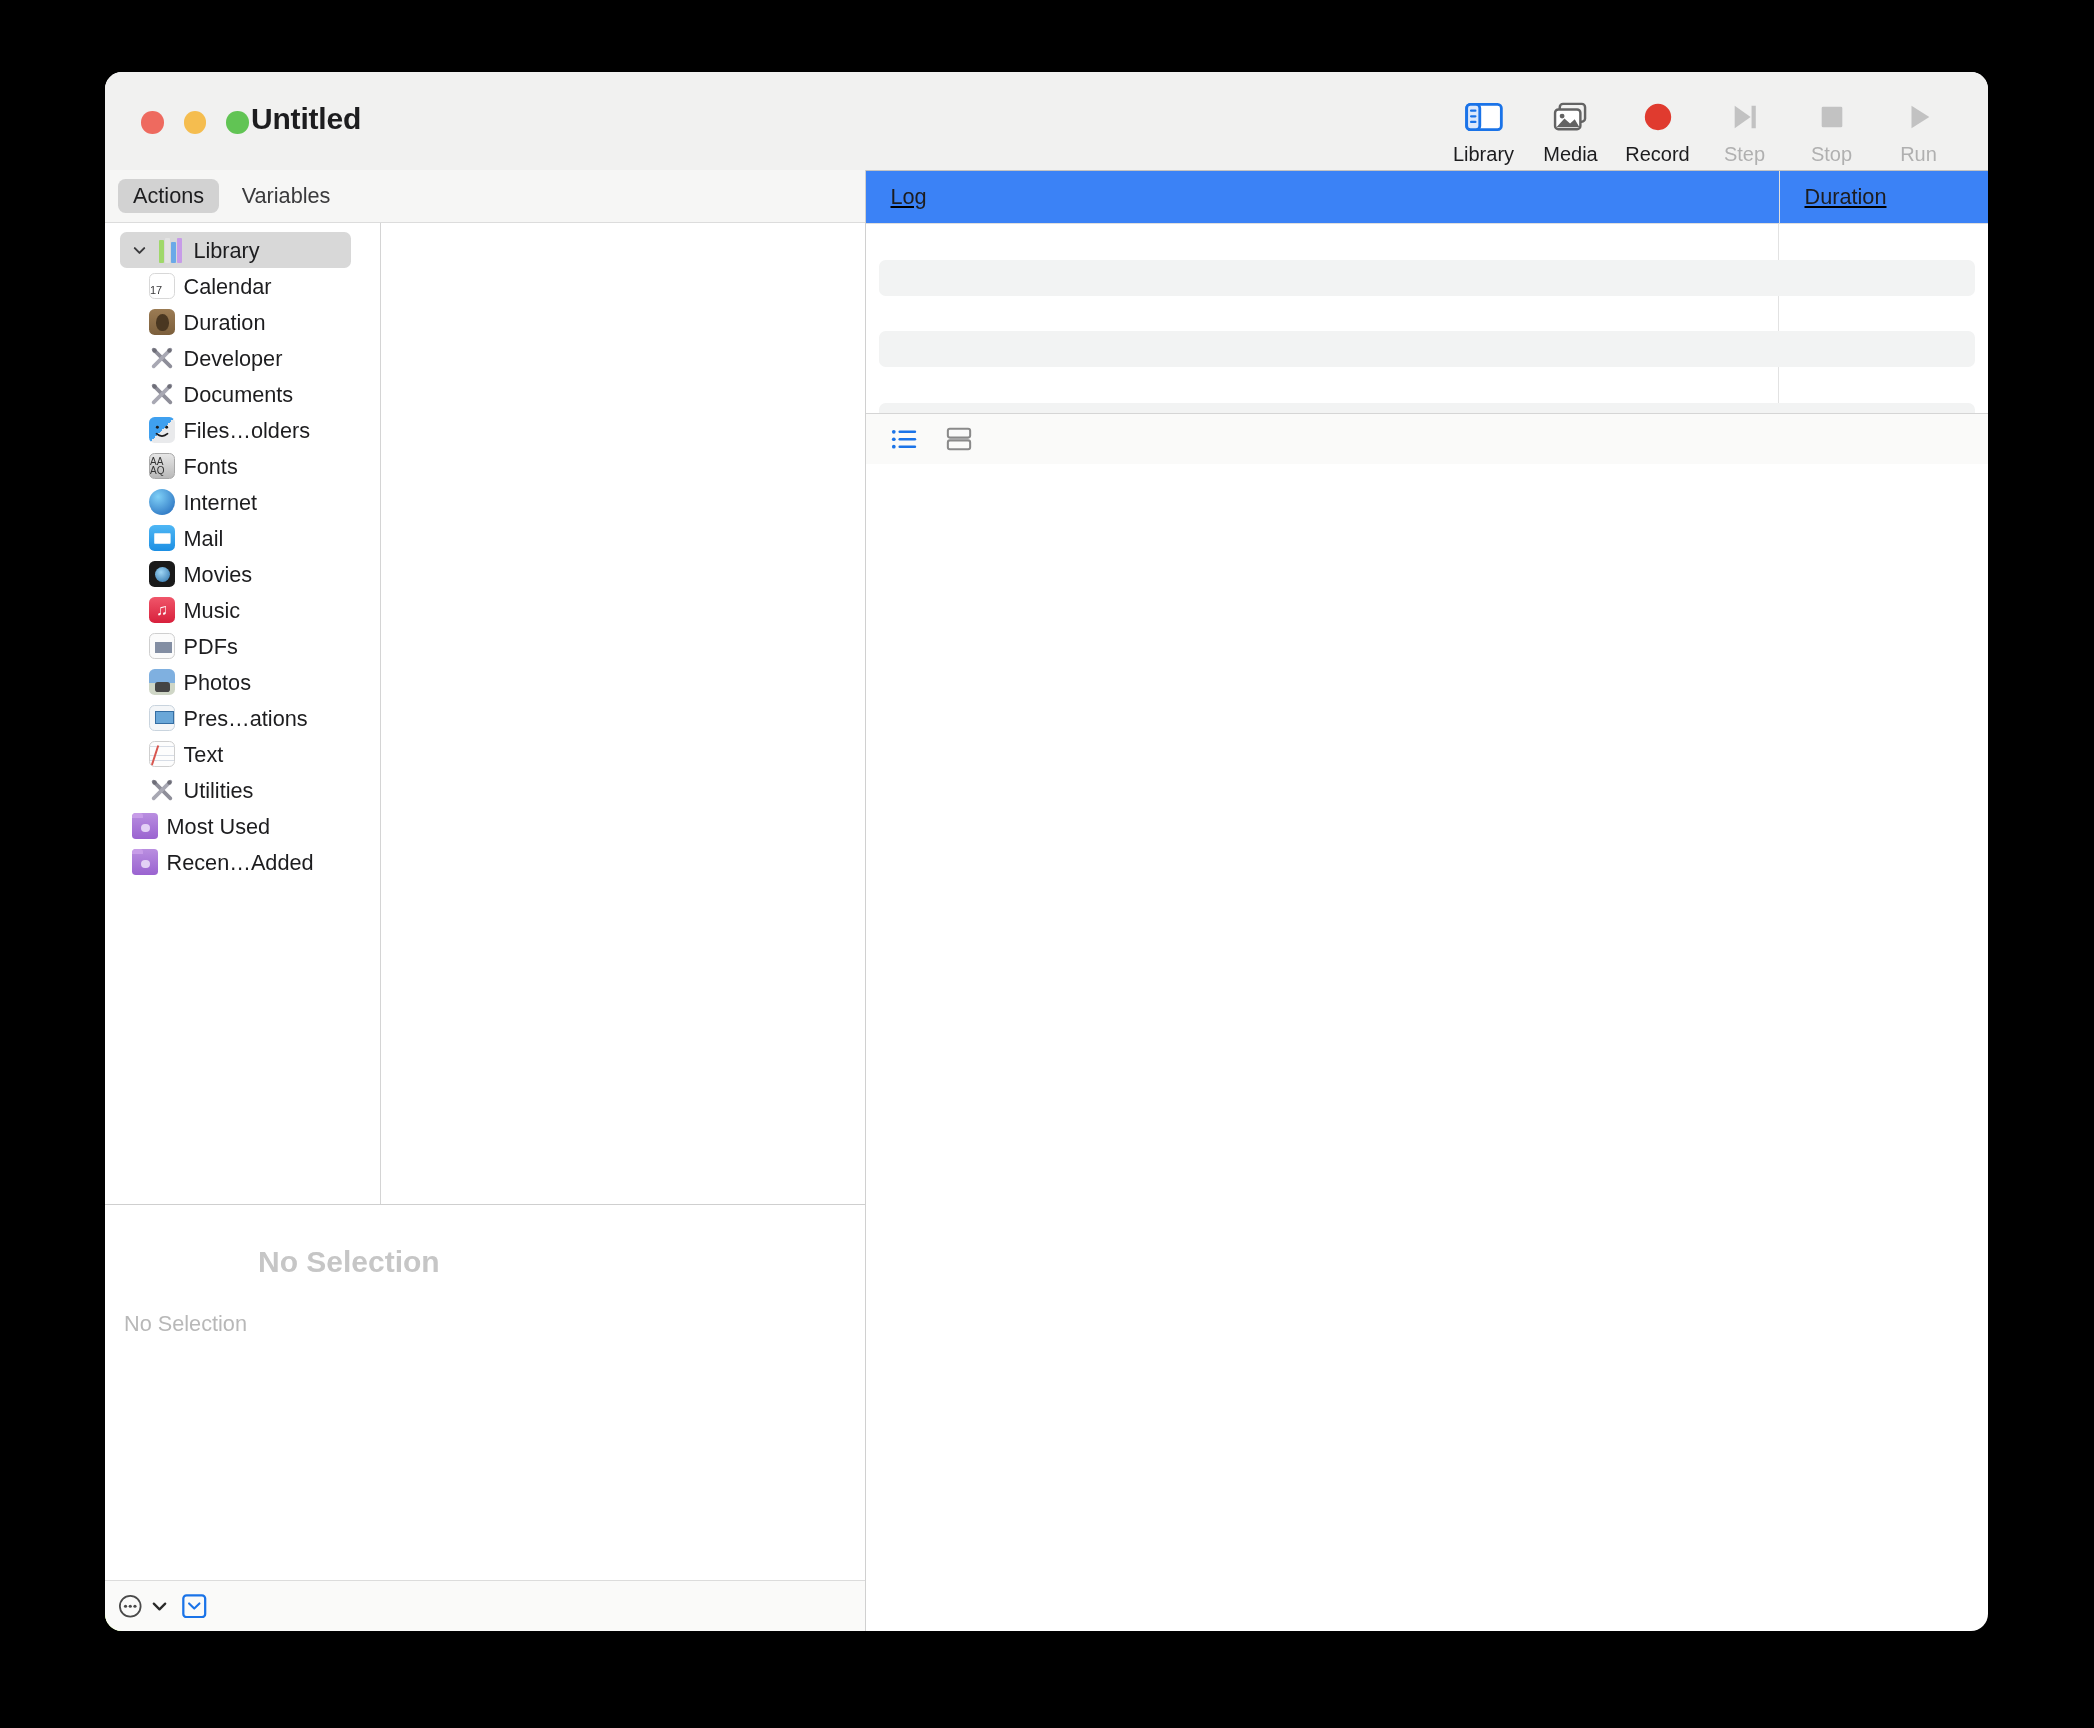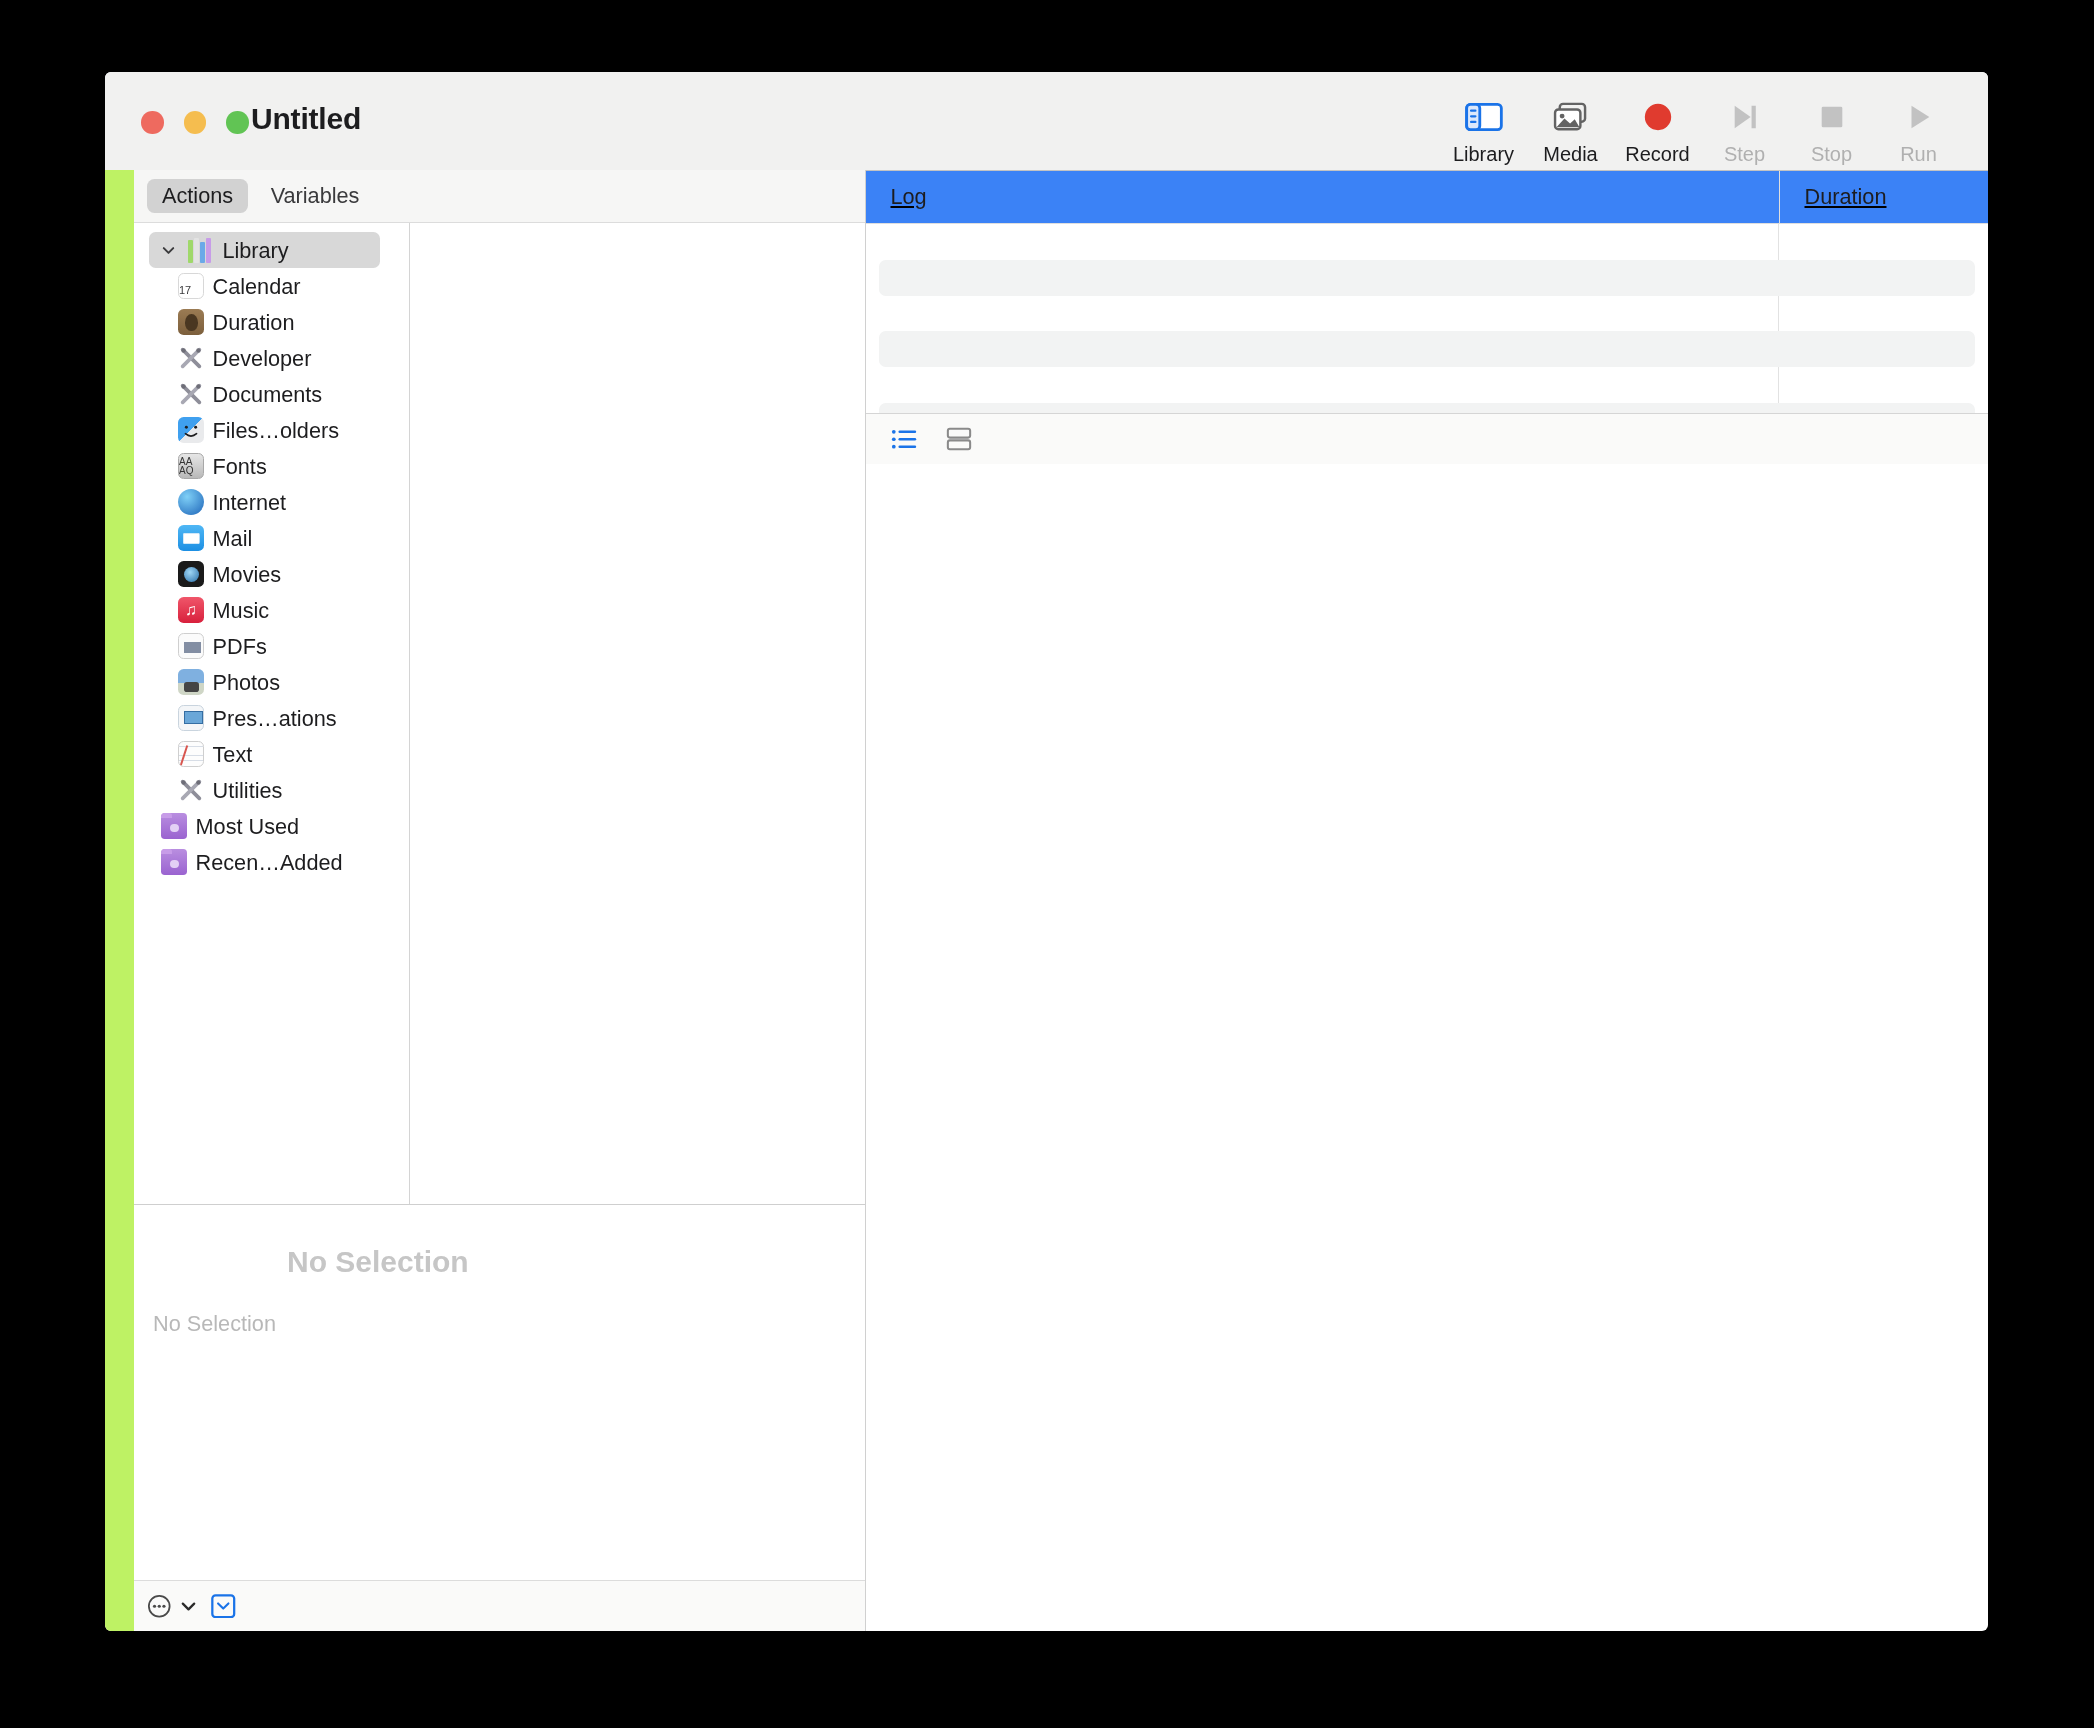--- a/index.html
+++ b/index.html
@@ -16,7 +16,7 @@
     left: 105px; top: 72px;
     width: 1883px; height: 1559px;
     background: #ffffff;
-    border-radius: 6px;
+    border-radius: 17px;
     overflow: hidden;
     display: flex;
     flex-direction: column;

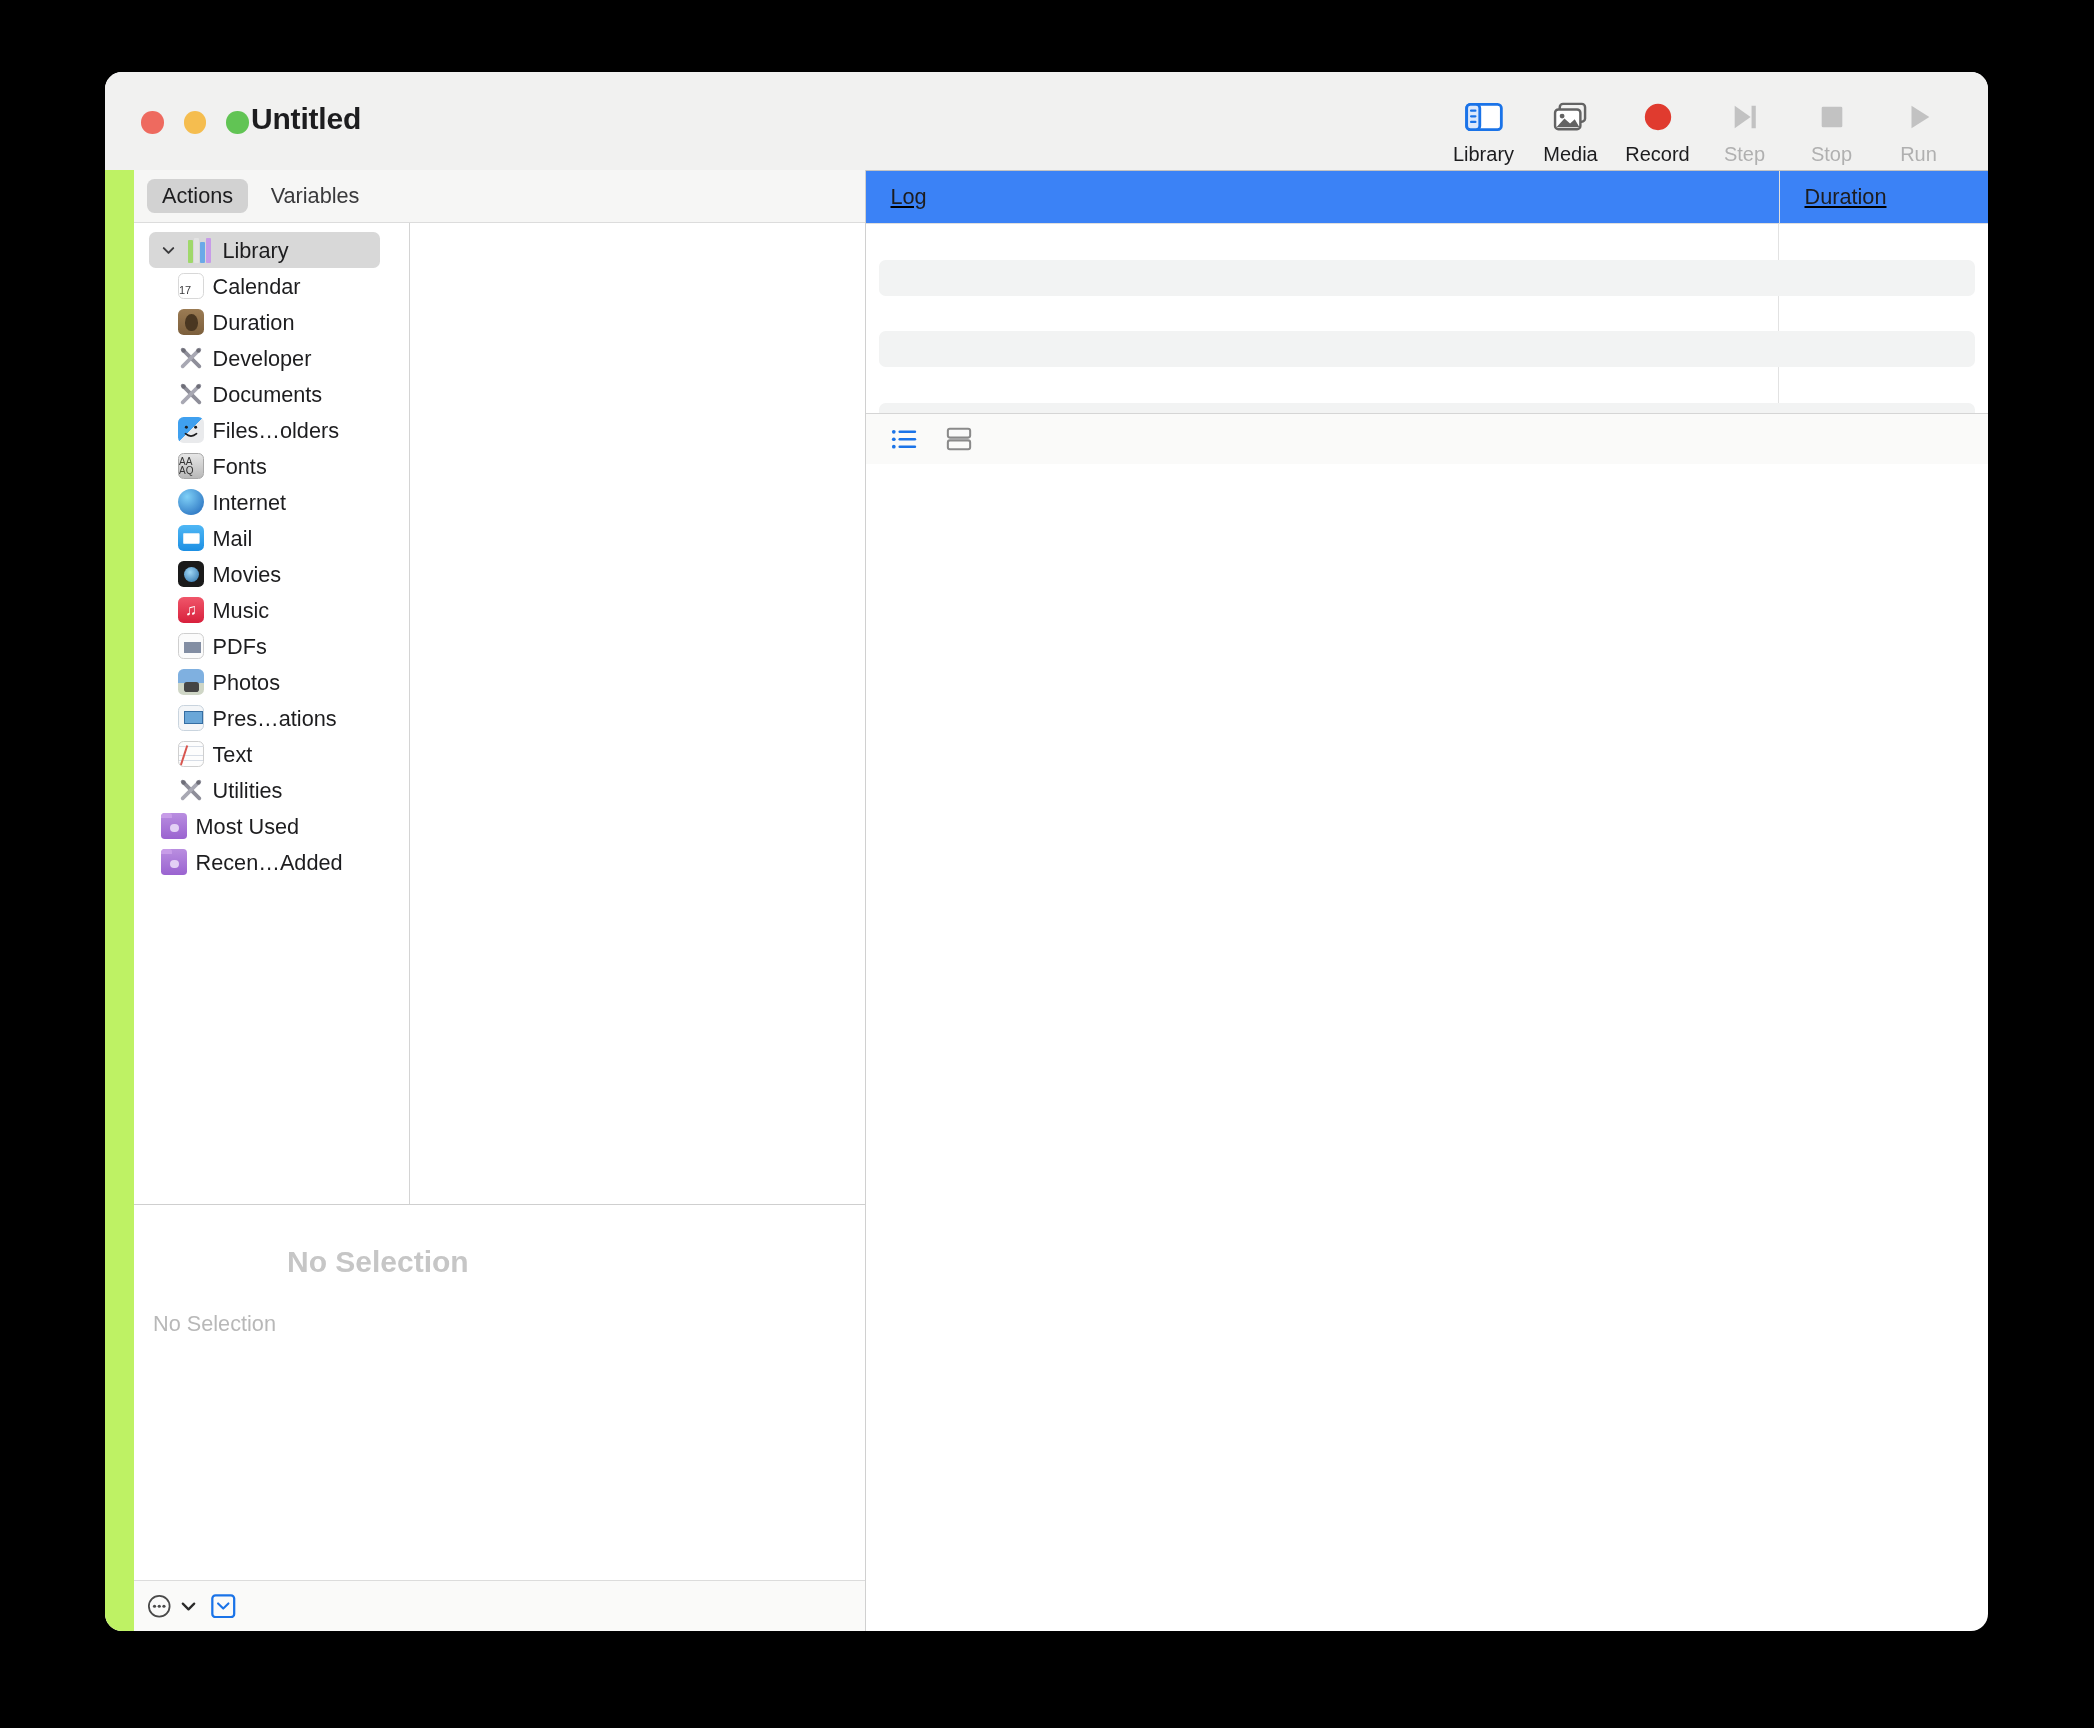--- a/index.html
+++ b/index.html
@@ -93,7 +93,6 @@
     border-right: 0.9px solid #d0d0d0;
     background: #bef264;
     min-height: 0;
-    padding-left: 29px;
   }
 
   #lib-header {

